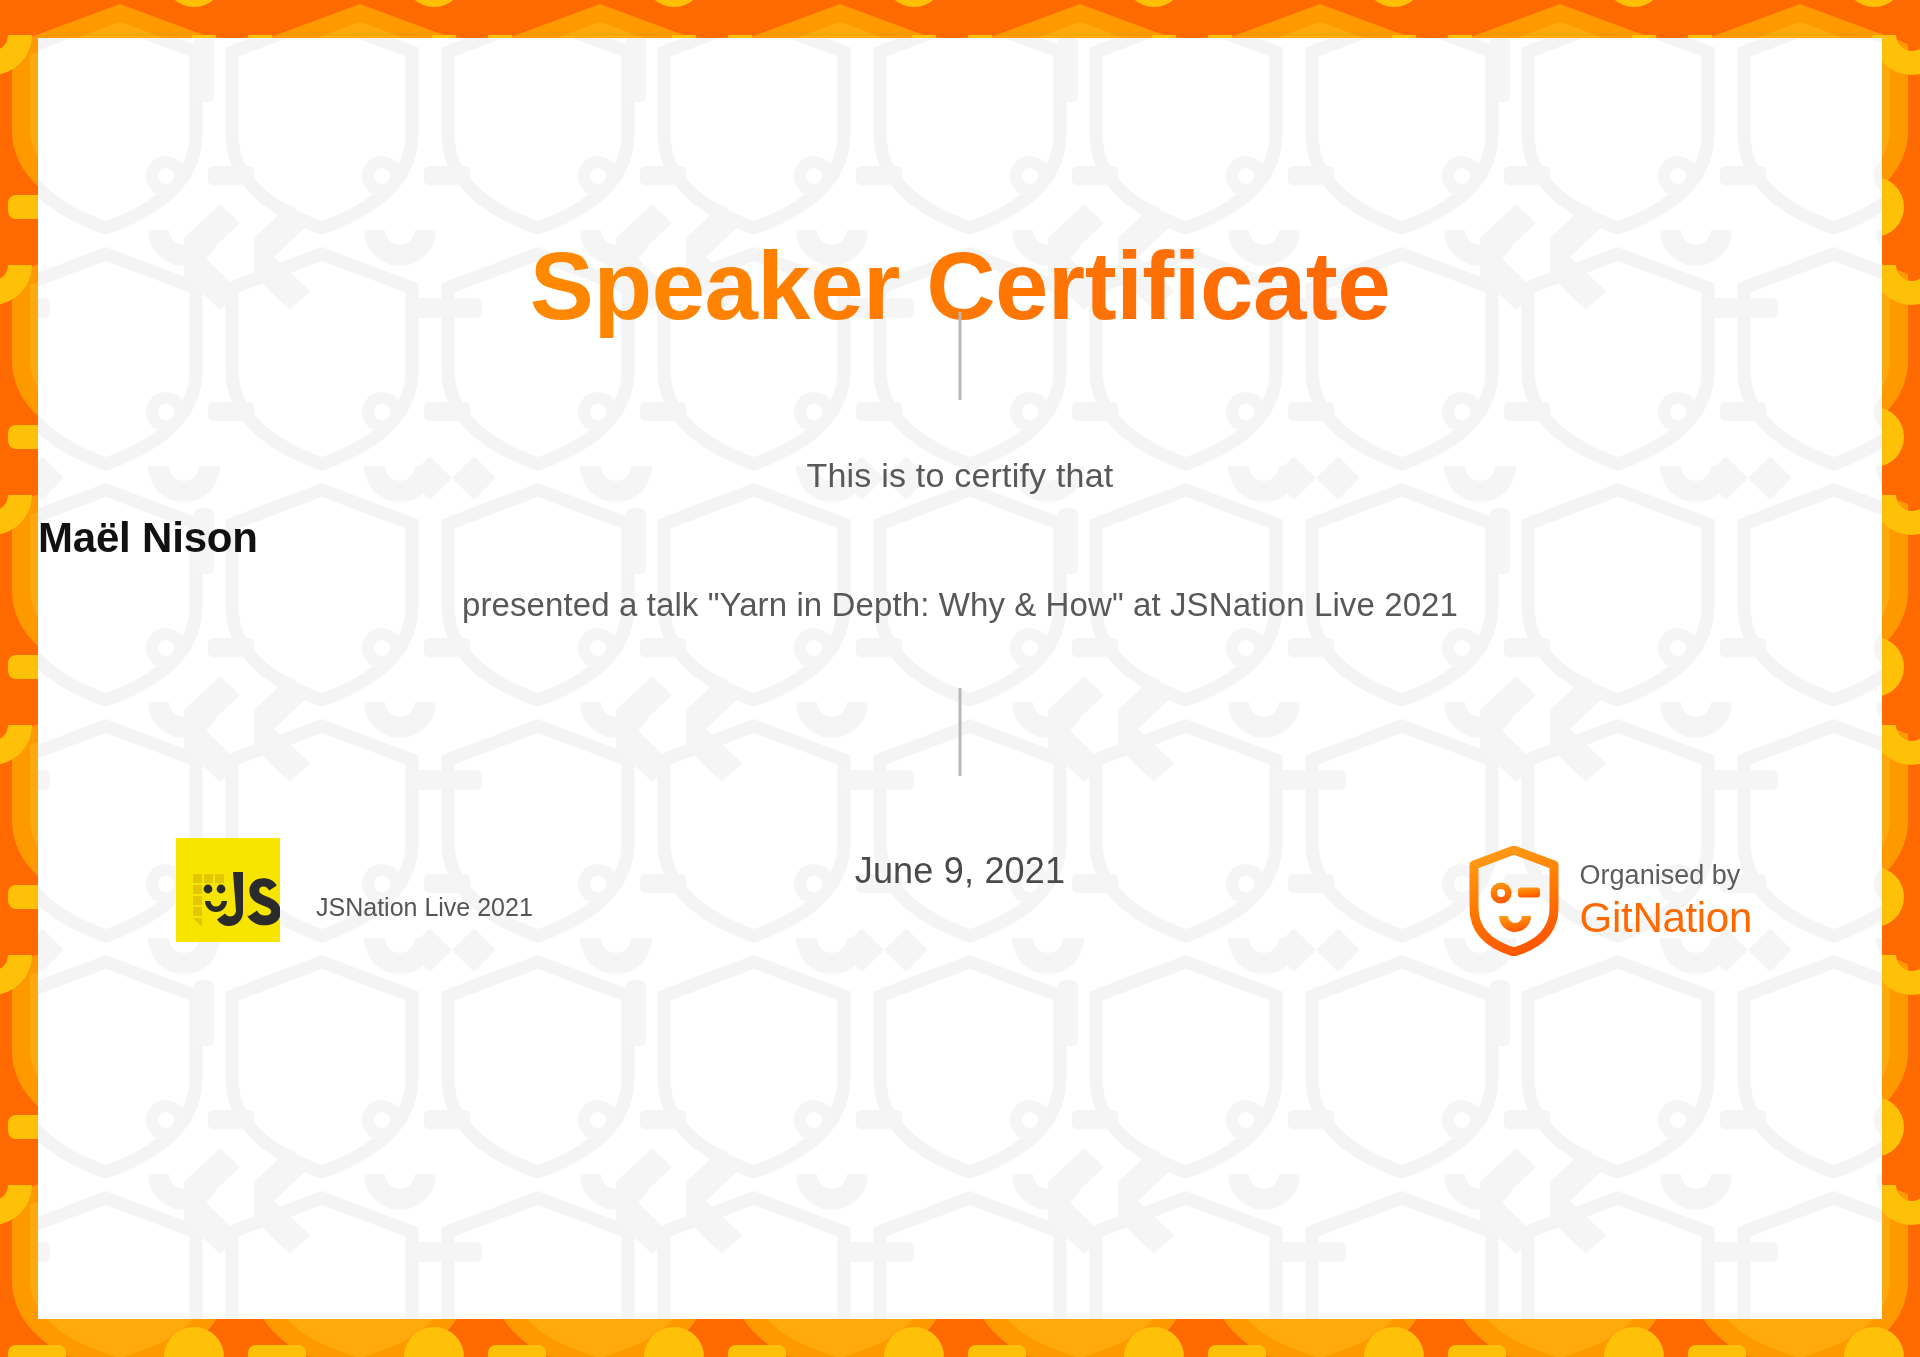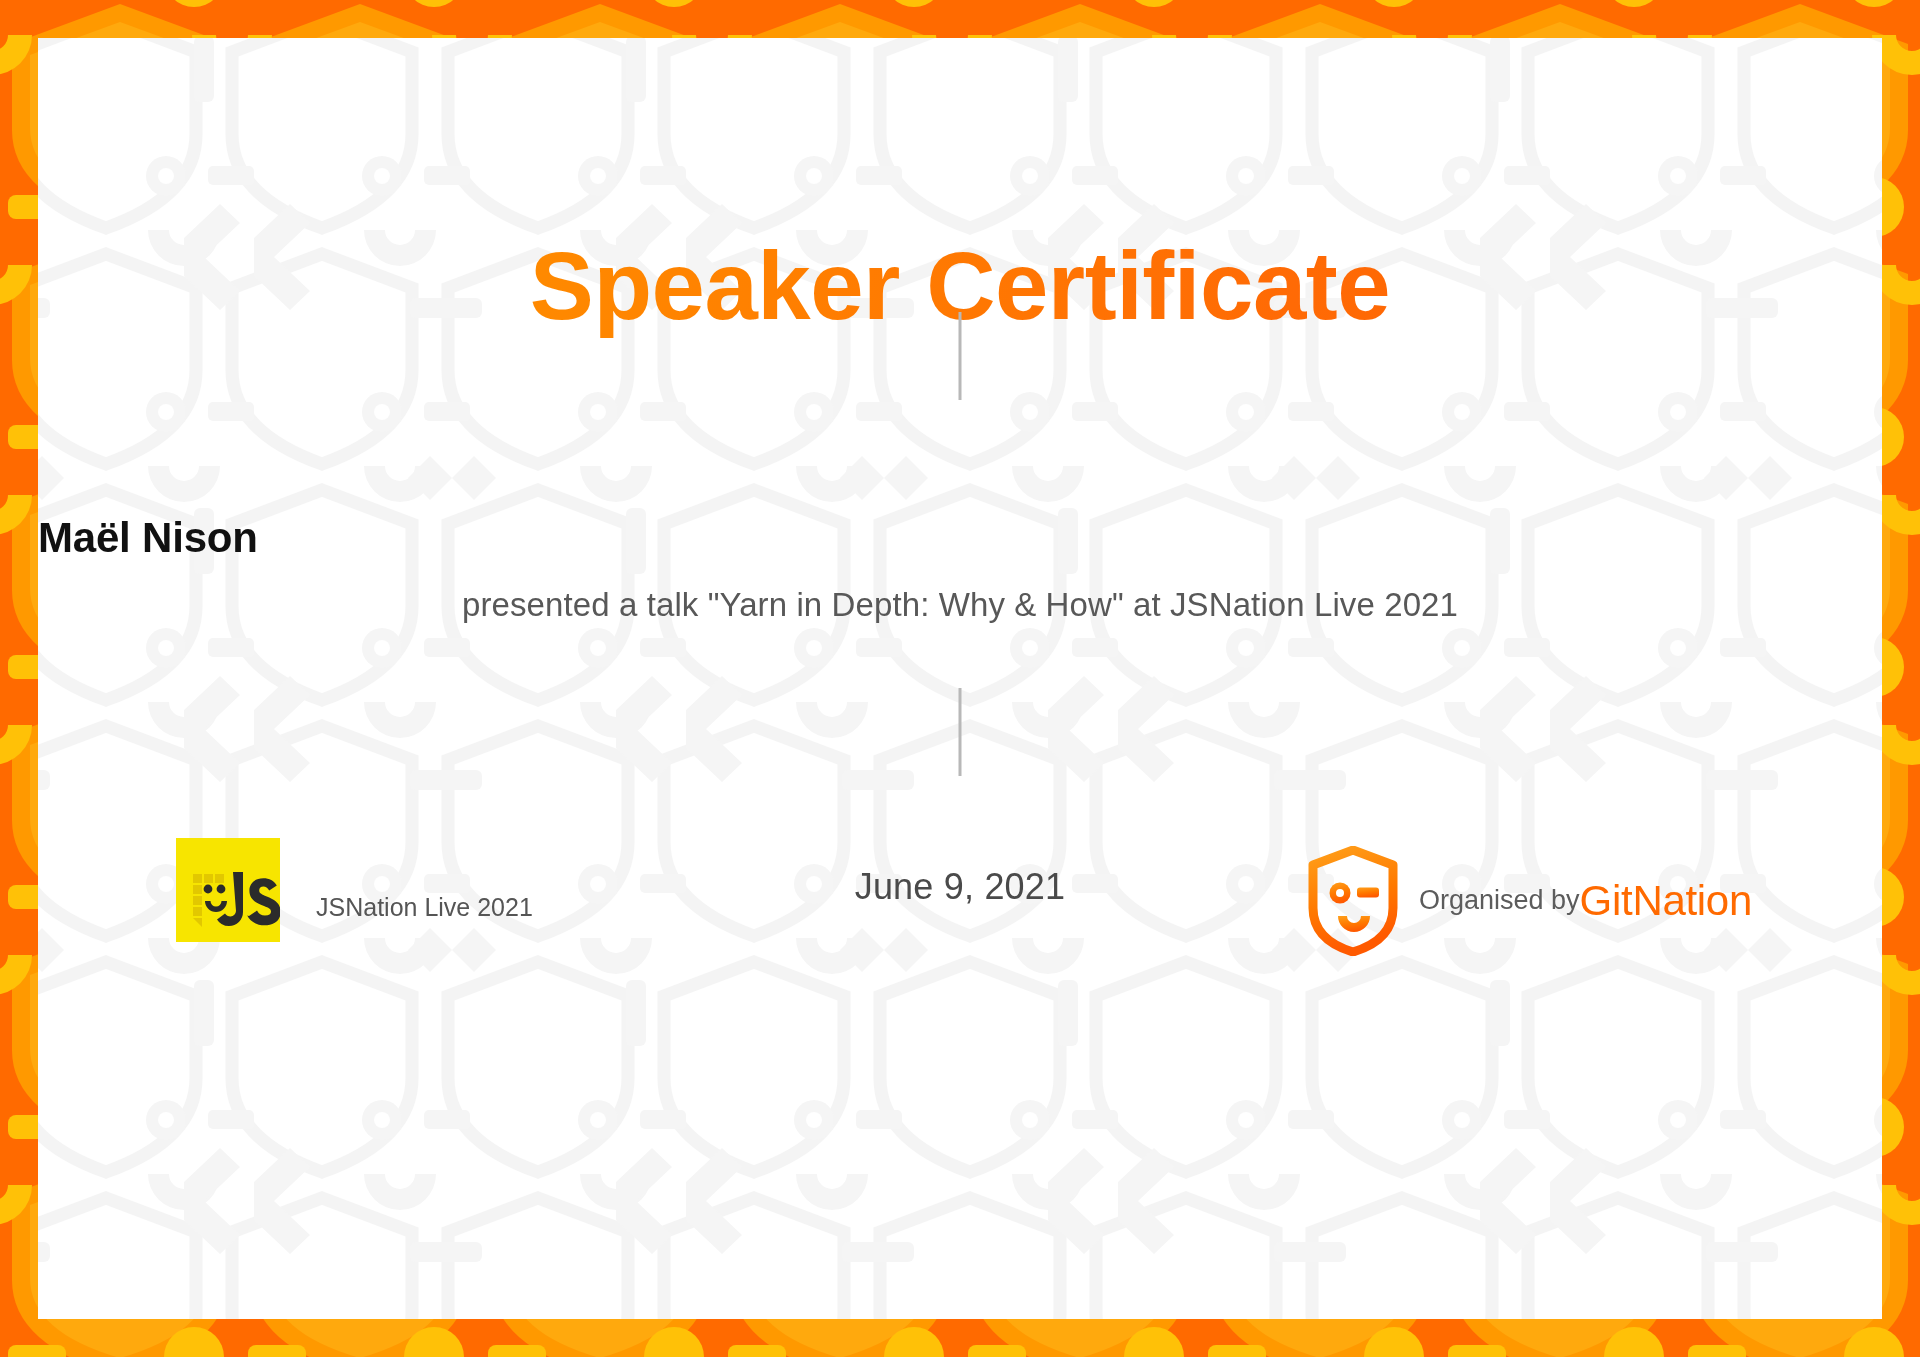--- a/index.html
+++ b/index.html
@@ -258,6 +258,7 @@
 
       <div id="divider-top" class="divider-tick"></div>
 
+      <div id="certify-line">This is to certify that</div>
       <div id="recipient-name">Maël Nison</div>
       <div id="talk-line">presented a talk "Yarn in Depth: Why &amp; How" at JSNation Live 2021</div>
 

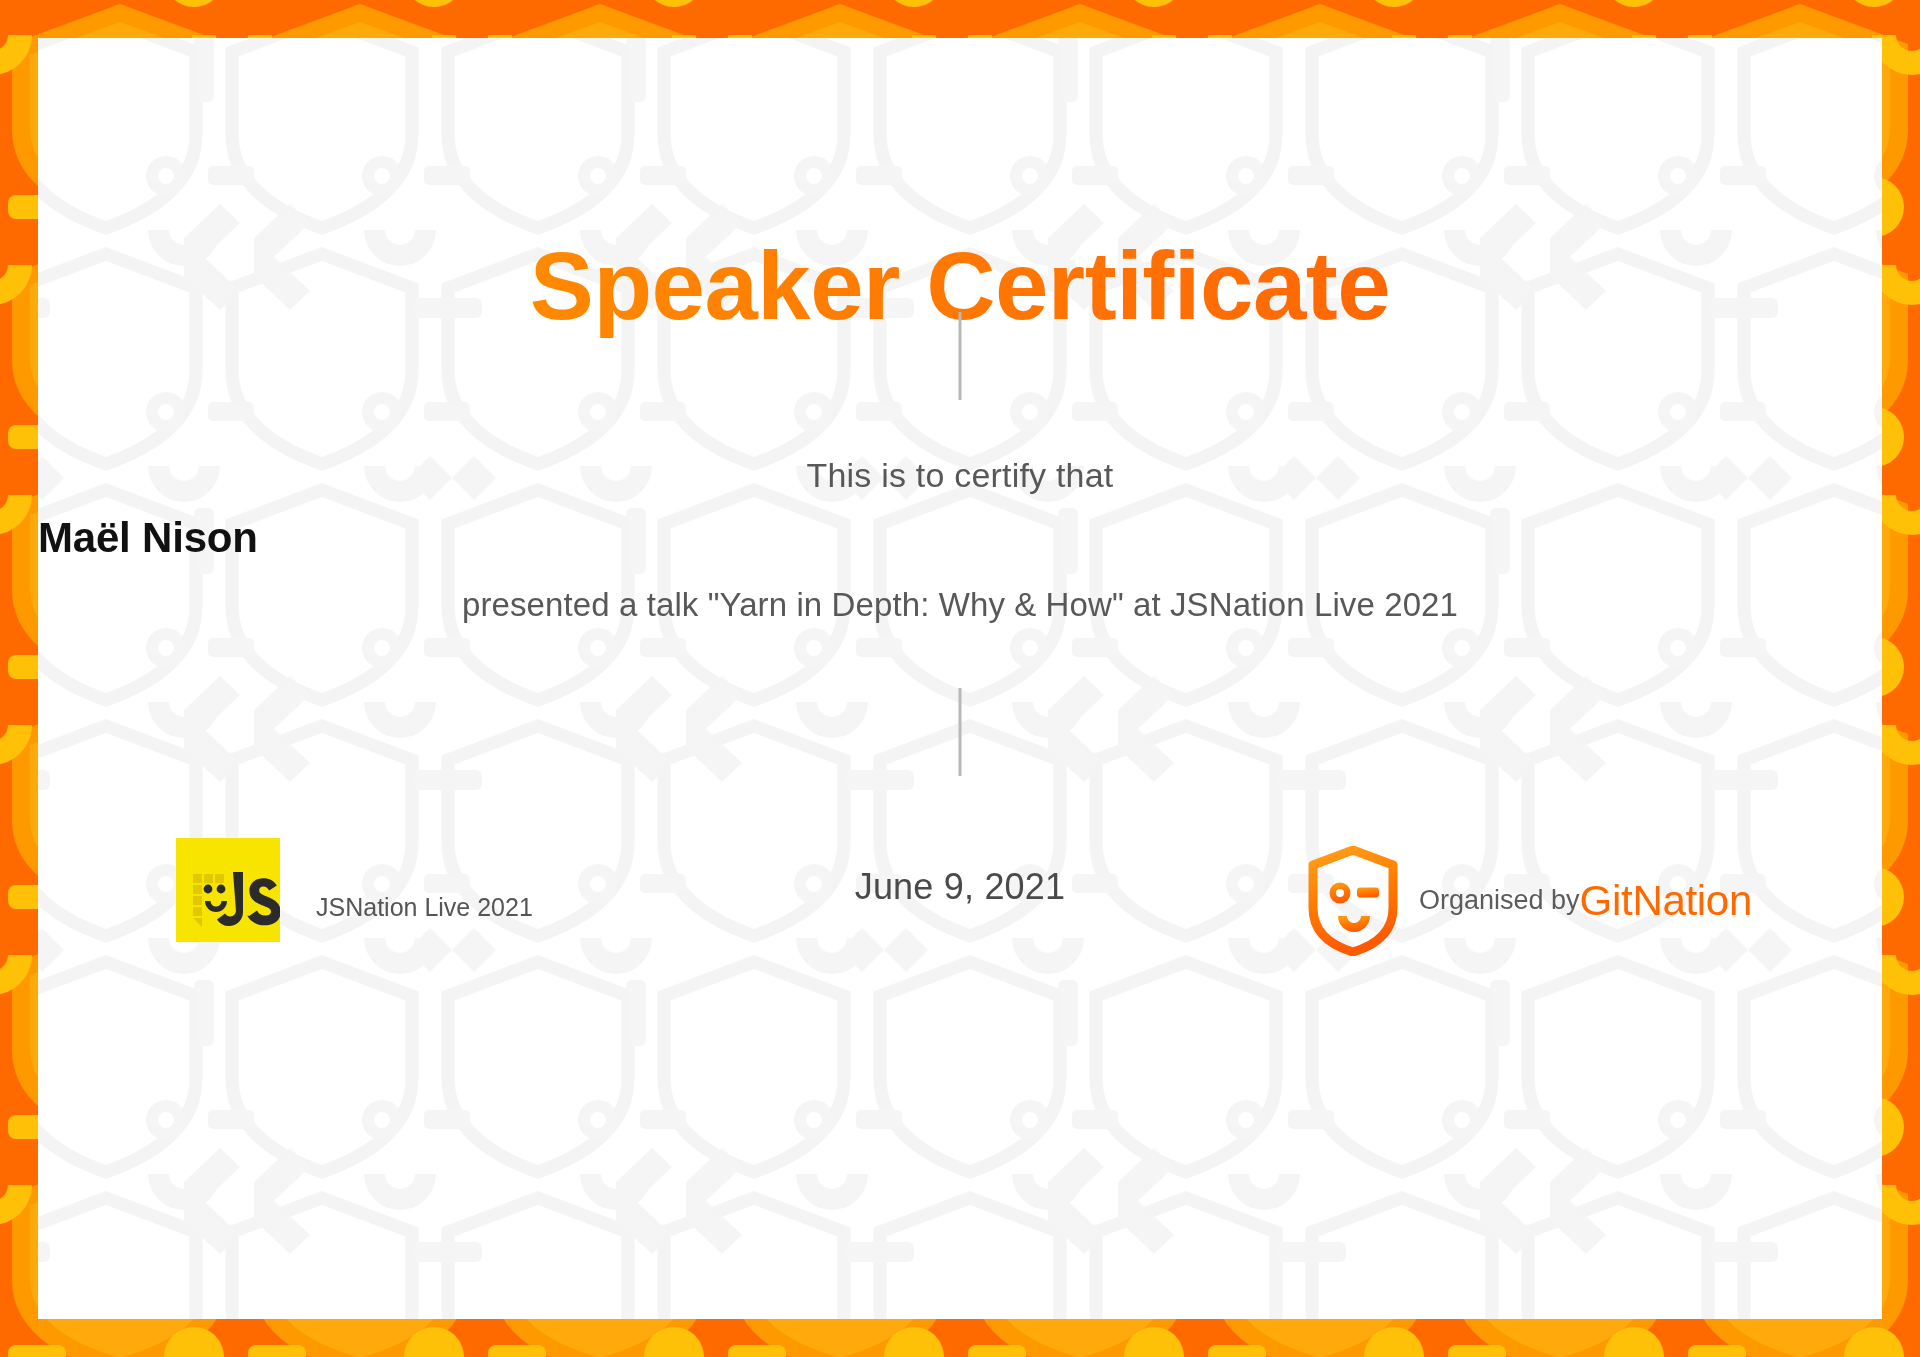--- a/index.html
+++ b/index.html
@@ -149,7 +149,7 @@
   #date-text {
     position: absolute;
     left: 0;
-    top: 28px;
+    top: 12px;
     width: 100%;
     text-align: center;
     font-size: 36px;

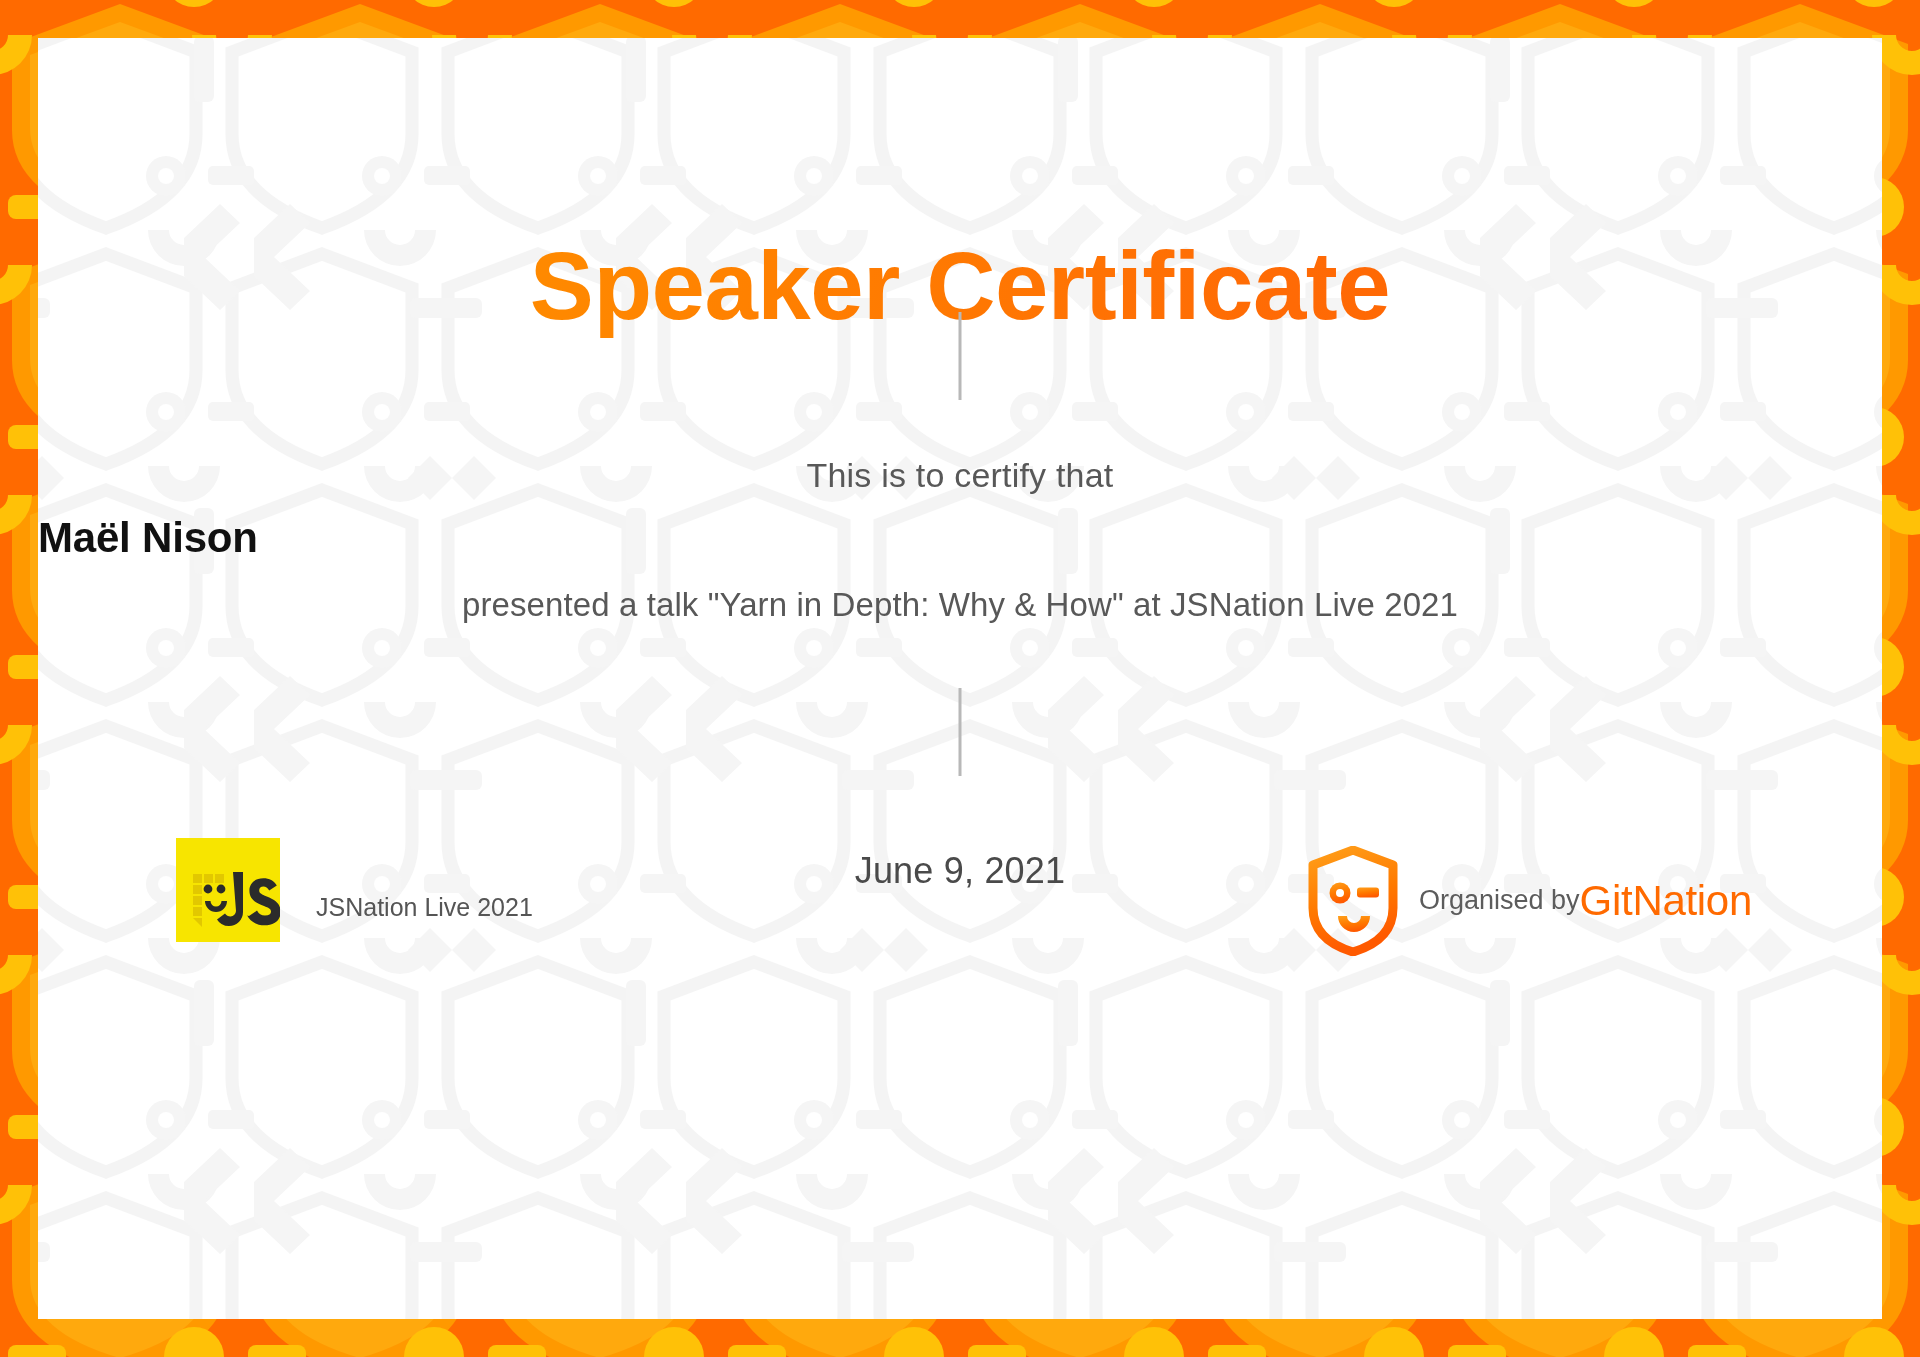--- a/index.html
+++ b/index.html
@@ -167,7 +167,7 @@
     gap: 20px;
   }
   #gitnation-logo { width: 92px; height: 110px; display: block; flex: 0 0 auto; }
-  #organiser-text { display: flex; justify-content: center; align-items: center; }
+  #organiser-text { display: flex; flex-direction: column; justify-content: center; }
   #organised-by-label {
     font-size: 27px;
     color: #5c5c5c;

